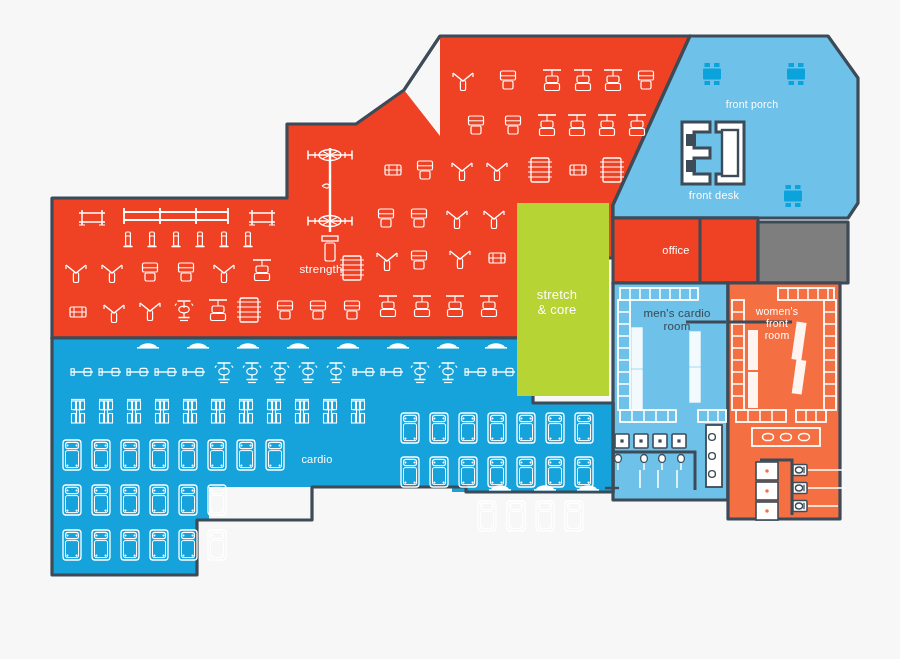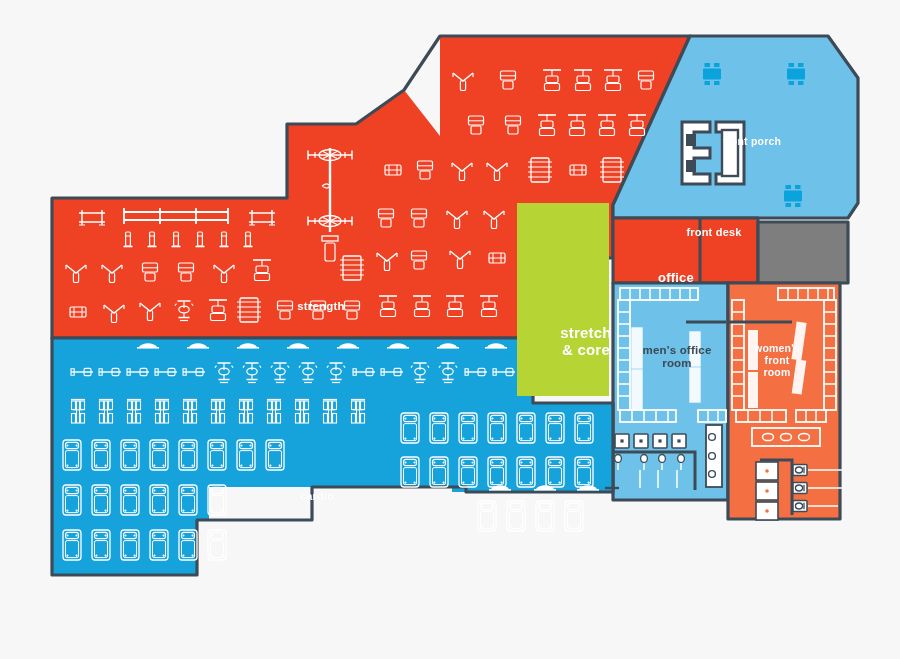--- a/index.html
+++ b/index.html
@@ -7,9 +7,9 @@
        font-family:"Liberation Sans","DejaVu Sans",sans-serif;}
   #stage{position:relative;width:900px;height:659px;background:#f7f7f7;}
   #plan{position:absolute;inset:0;}
-  .lbl{position:absolute;color:#ffffff;font-weight:bold;text-align:center;
+  .lbl{position:absolute;color:#ffffff;font-weight:normal;text-align:center;
        line-height:1.12;letter-spacing:.2px;pointer-events:none;
-       text-shadow:0 0 1px rgba(0,0,0,.06);margin-top:37px;}
+       text-shadow:0 0 1px rgba(0,0,0,.06);}
   .lbl.dark{color:#3c4b57;}
   .l-strength{left:290px;top:263px;width:62px;font-size:11.5px;text-align:center;}
   .l-cardio{left:286px;top:453px;width:62px;font-size:11px;}

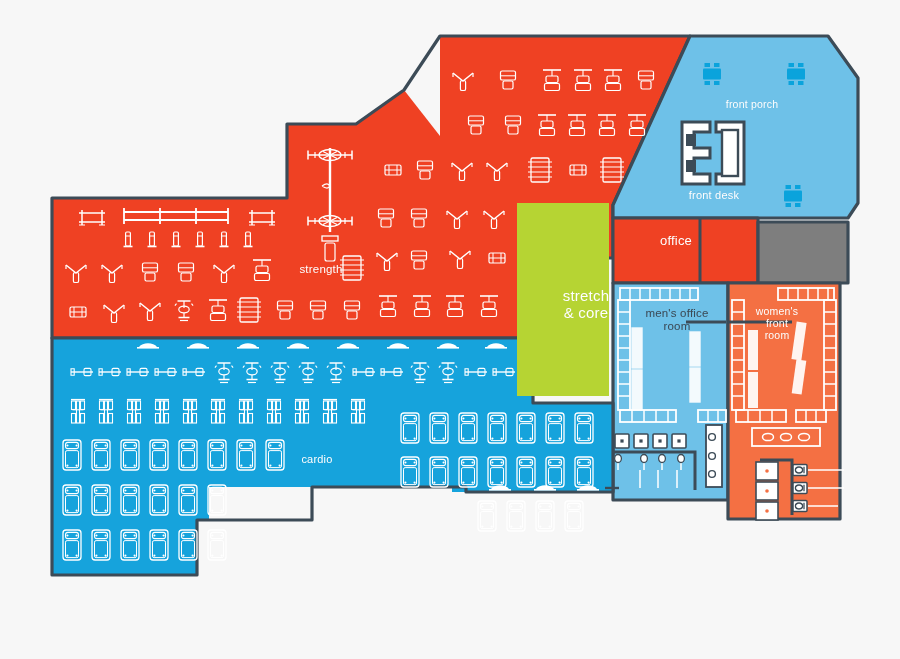--- a/index.html
+++ b/index.html
@@ -16,7 +16,7 @@
   .l-stretch{left:549px;top:288px;width:74px;font-size:15px;}
   .l-porch{left:706px;top:99px;width:92px;font-size:10.5px;}
   .l-desk{left:678px;top:189px;width:72px;font-size:11px;text-align:center;}
-  .l-office{left:648px;top:234px;width:56px;font-size:13px;}
+  .l-office{left:648px;top:244px;width:56px;font-size:11px;}
   .l-men{left:628px;top:307px;width:98px;font-size:11.5px;}
   .l-women{left:744px;top:306px;width:66px;font-size:10.5px;text-align:center;}
 </style>

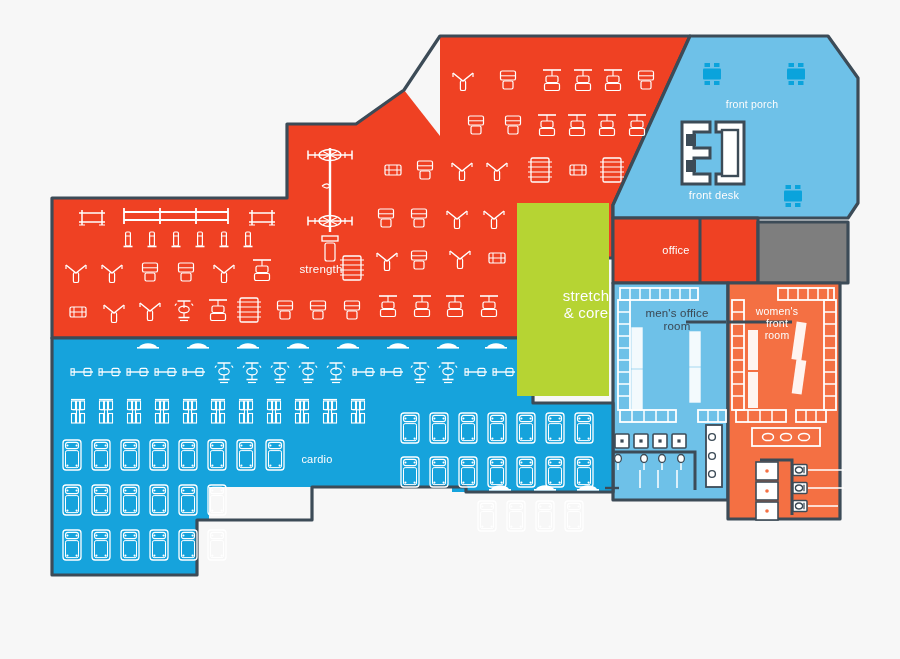--- a/index.html
+++ b/index.html
@@ -13,7 +13,7 @@
   .lbl.dark{color:#3c4b57;}
   .l-strength{left:290px;top:263px;width:62px;font-size:11.5px;text-align:center;}
   .l-cardio{left:286px;top:453px;width:62px;font-size:11px;}
-  .l-stretch{left:549px;top:288px;width:74px;font-size:15px;}
+  .l-stretch{left:520px;top:288px;width:74px;font-size:13px;}
   .l-porch{left:706px;top:99px;width:92px;font-size:10.5px;}
   .l-desk{left:678px;top:189px;width:72px;font-size:11px;text-align:center;}
   .l-office{left:648px;top:244px;width:56px;font-size:11px;}

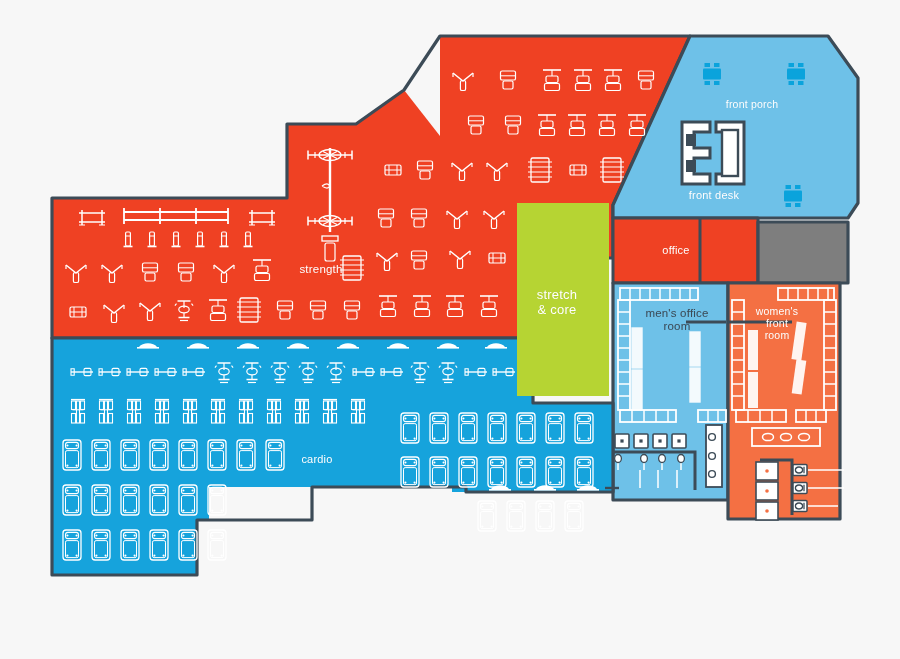--- a/index.html
+++ b/index.html
@@ -467,7 +467,7 @@
   <div class="lbl l-office">office</div>
 
   <div class="lbl l-men dark">
-    <span>men's office</span><br>
+    <span>men's cardio</span><br>
     <span>room</span>
   </div>
 

